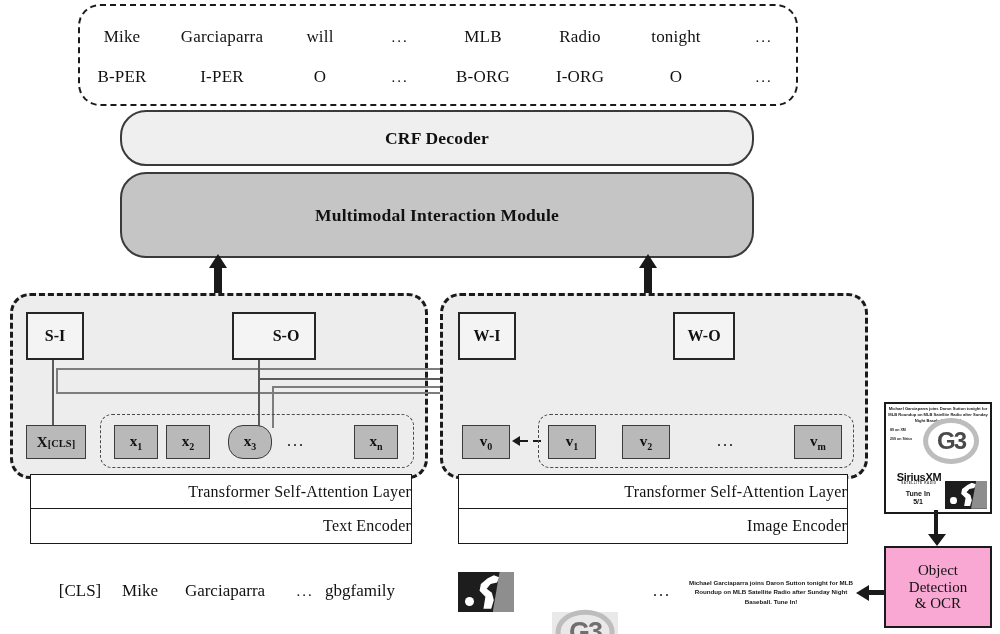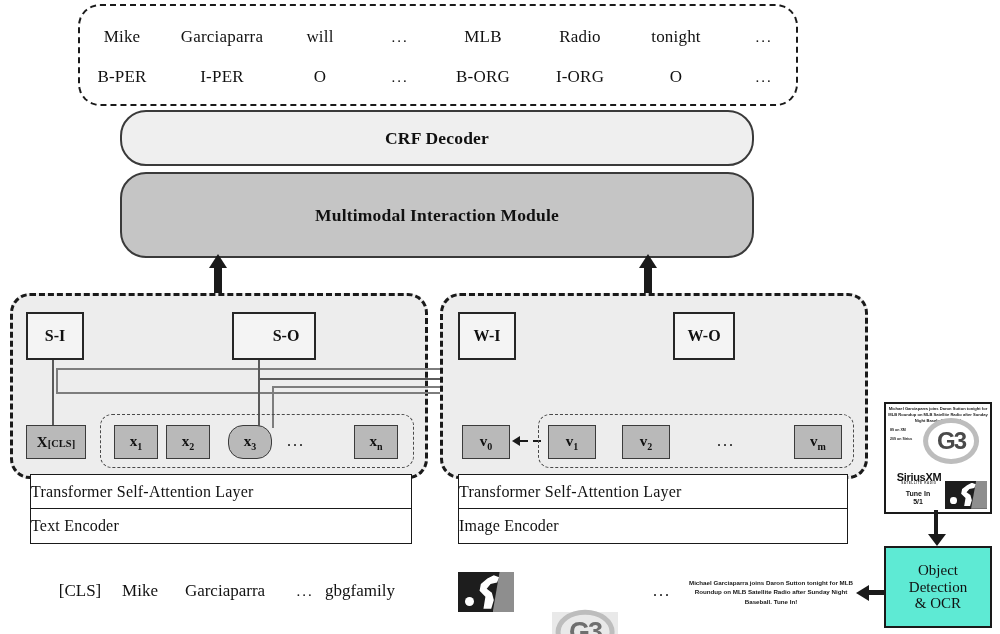--- a/index.html
+++ b/index.html
@@ -58,7 +58,7 @@
   
   .enc-stack{border:1.8px solid #1a1a1a;background:#fff;}
   .enc-row{
-    display:flex;align-items:center;justify-content:flex-start;
+    display:flex;align-items:center;justify-content:flex-end;
     font-size:16px;letter-spacing:.2px;
   }
   .enc-row.top{border-bottom:1.6px solid #1a1a1a;}

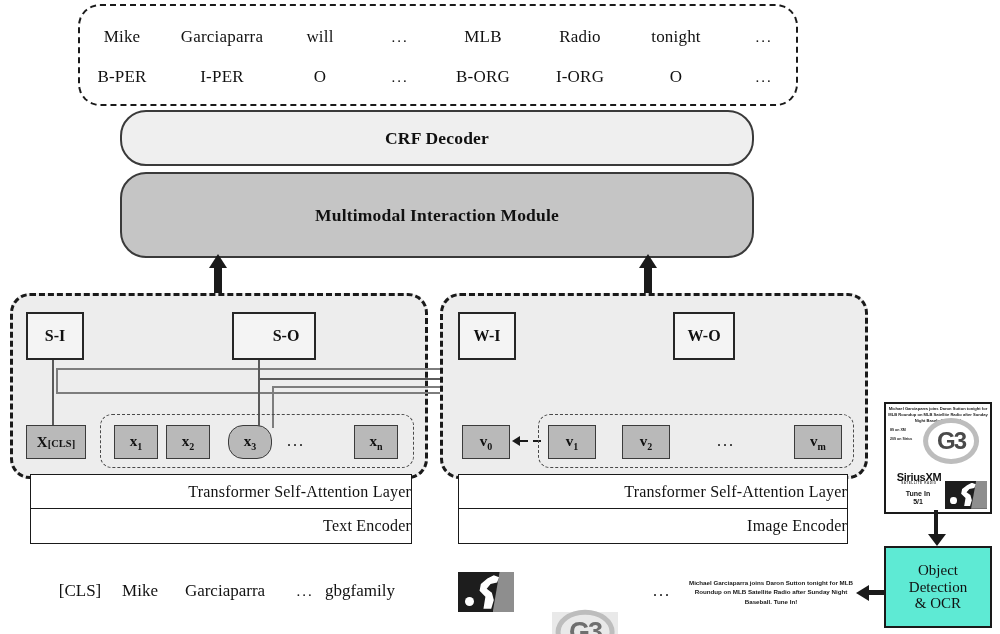--- a/index.html
+++ b/index.html
@@ -100,7 +100,7 @@
   .tunein{font-family:"Liberation Sans",sans-serif;font-weight:700;font-size:7px;line-height:1.25;color:#111;text-align:center;}
 
   
-  #od-box{left:884px;top:546px;width:104px;height:78px;border:2px solid #1a1a1a;background:#5eead4;
+  #od-box{left:884px;top:546px;width:104px;height:78px;border:2px solid #1a1a1a;background:#f9a8d4;
     display:flex;align-items:center;justify-content:center;text-align:center;font-size:15px;line-height:1.12;}
 
   .line{position:absolute;background:#7d7d7d;}

